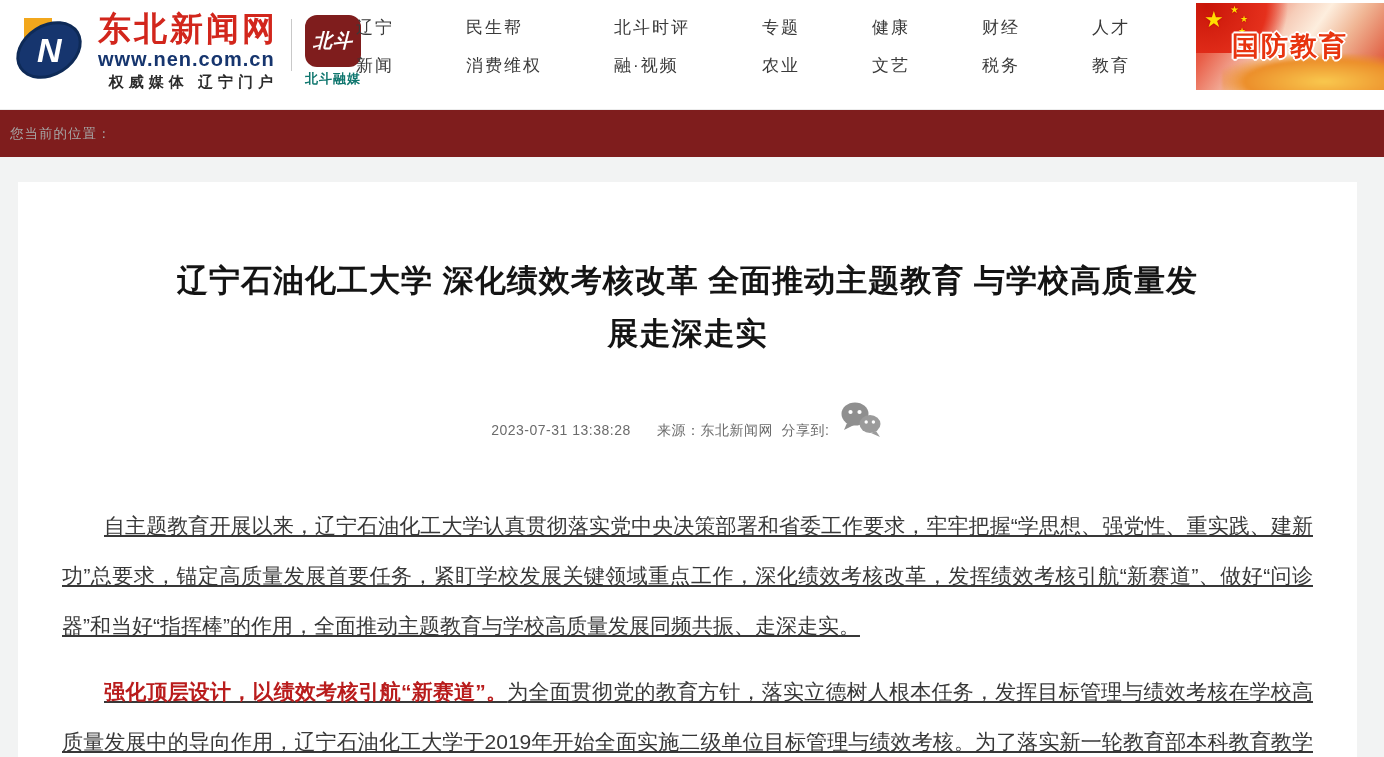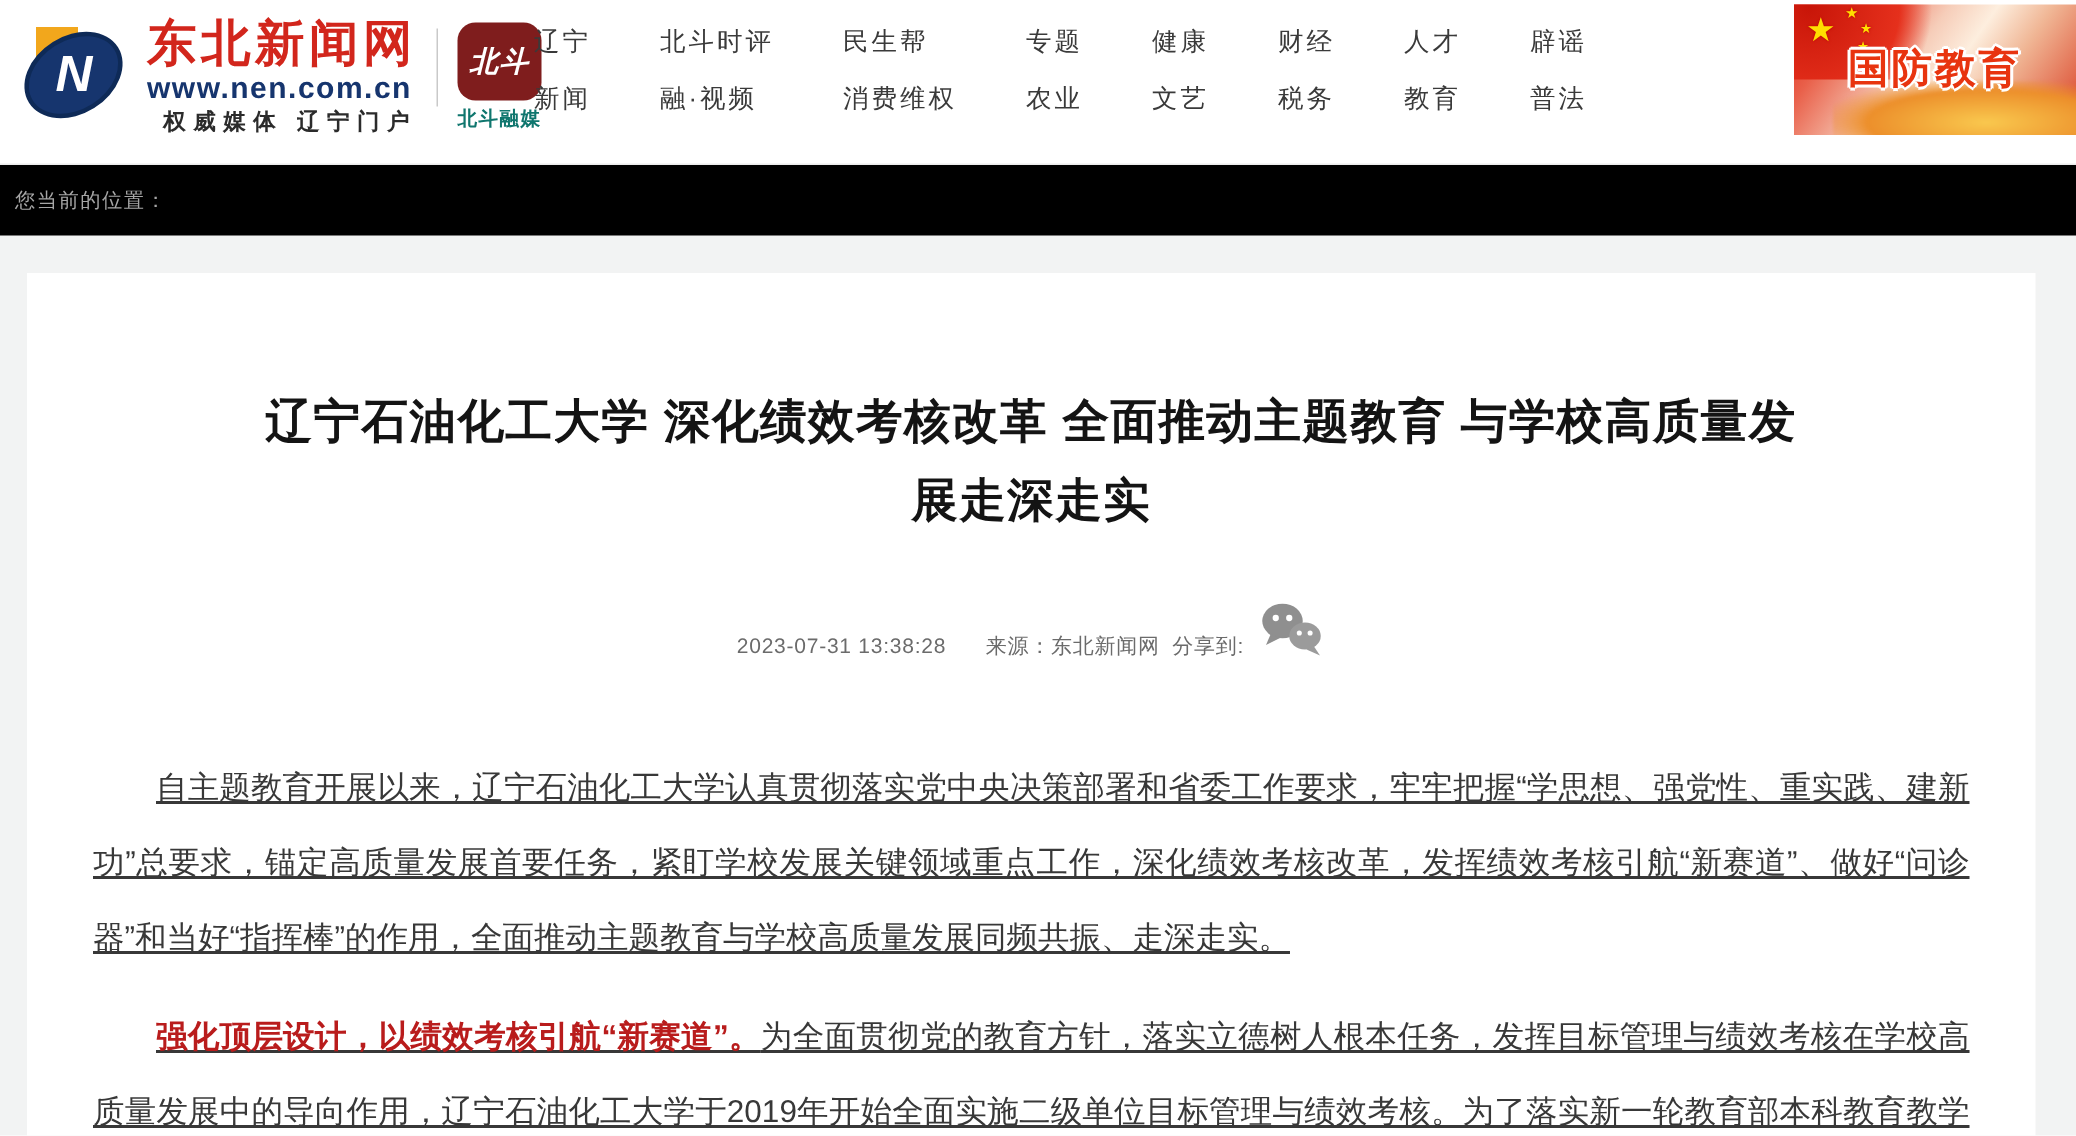--- a/index.html
+++ b/index.html
@@ -39,7 +39,7 @@
   }
   .beidou-caption { font-size:13px; color:#0f766e; font-weight:bold; margin-top:3px; letter-spacing:1px; }
 
-  .main-nav { position:absolute; left:356px; top:16px; display:flex; gap:46px; }
+  .main-nav { position:absolute; left:356px; top:16px; display:flex; gap:72px; }
   .nav-col { display:flex; flex-direction:column; gap:15px; }
   .nav-link { font-size:17px; color:#3a3a3a; text-decoration:none; letter-spacing:2px; white-space:nowrap; cursor:pointer; }
 

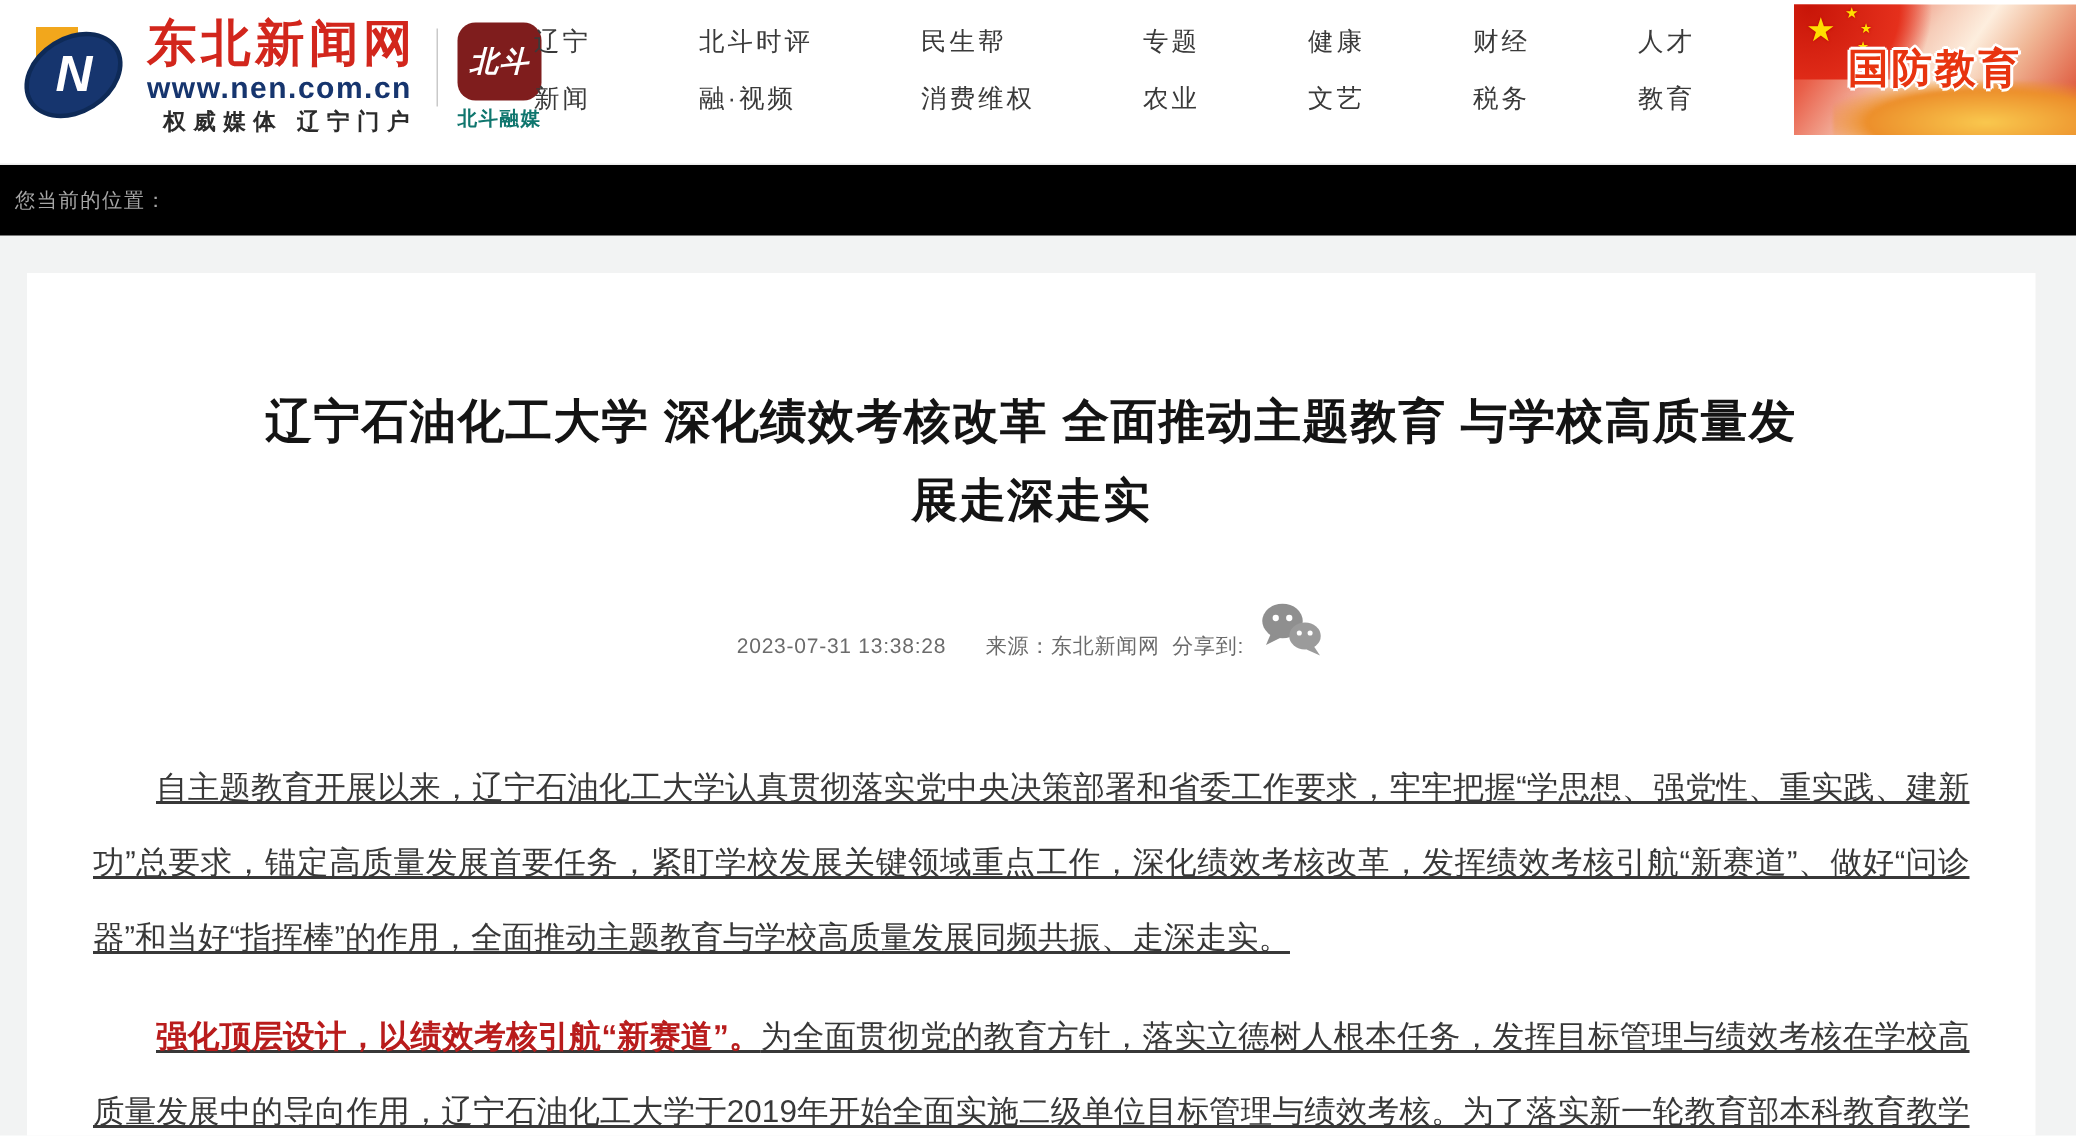--- a/index.html
+++ b/index.html
@@ -125,12 +125,12 @@
       <a class="nav-link">新闻</a>
     </div>
     <div class="nav-col">
+      <a class="nav-link">民生帮</a>
+      <a class="nav-link">消费维权</a>
+    </div>
+    <div class="nav-col">
       <a class="nav-link">北斗时评</a>
       <a class="nav-link">融·视频</a>
-    </div>
-    <div class="nav-col">
-      <a class="nav-link">民生帮</a>
-      <a class="nav-link">消费维权</a>
     </div>
     <div class="nav-col">
       <a class="nav-link">专题</a>

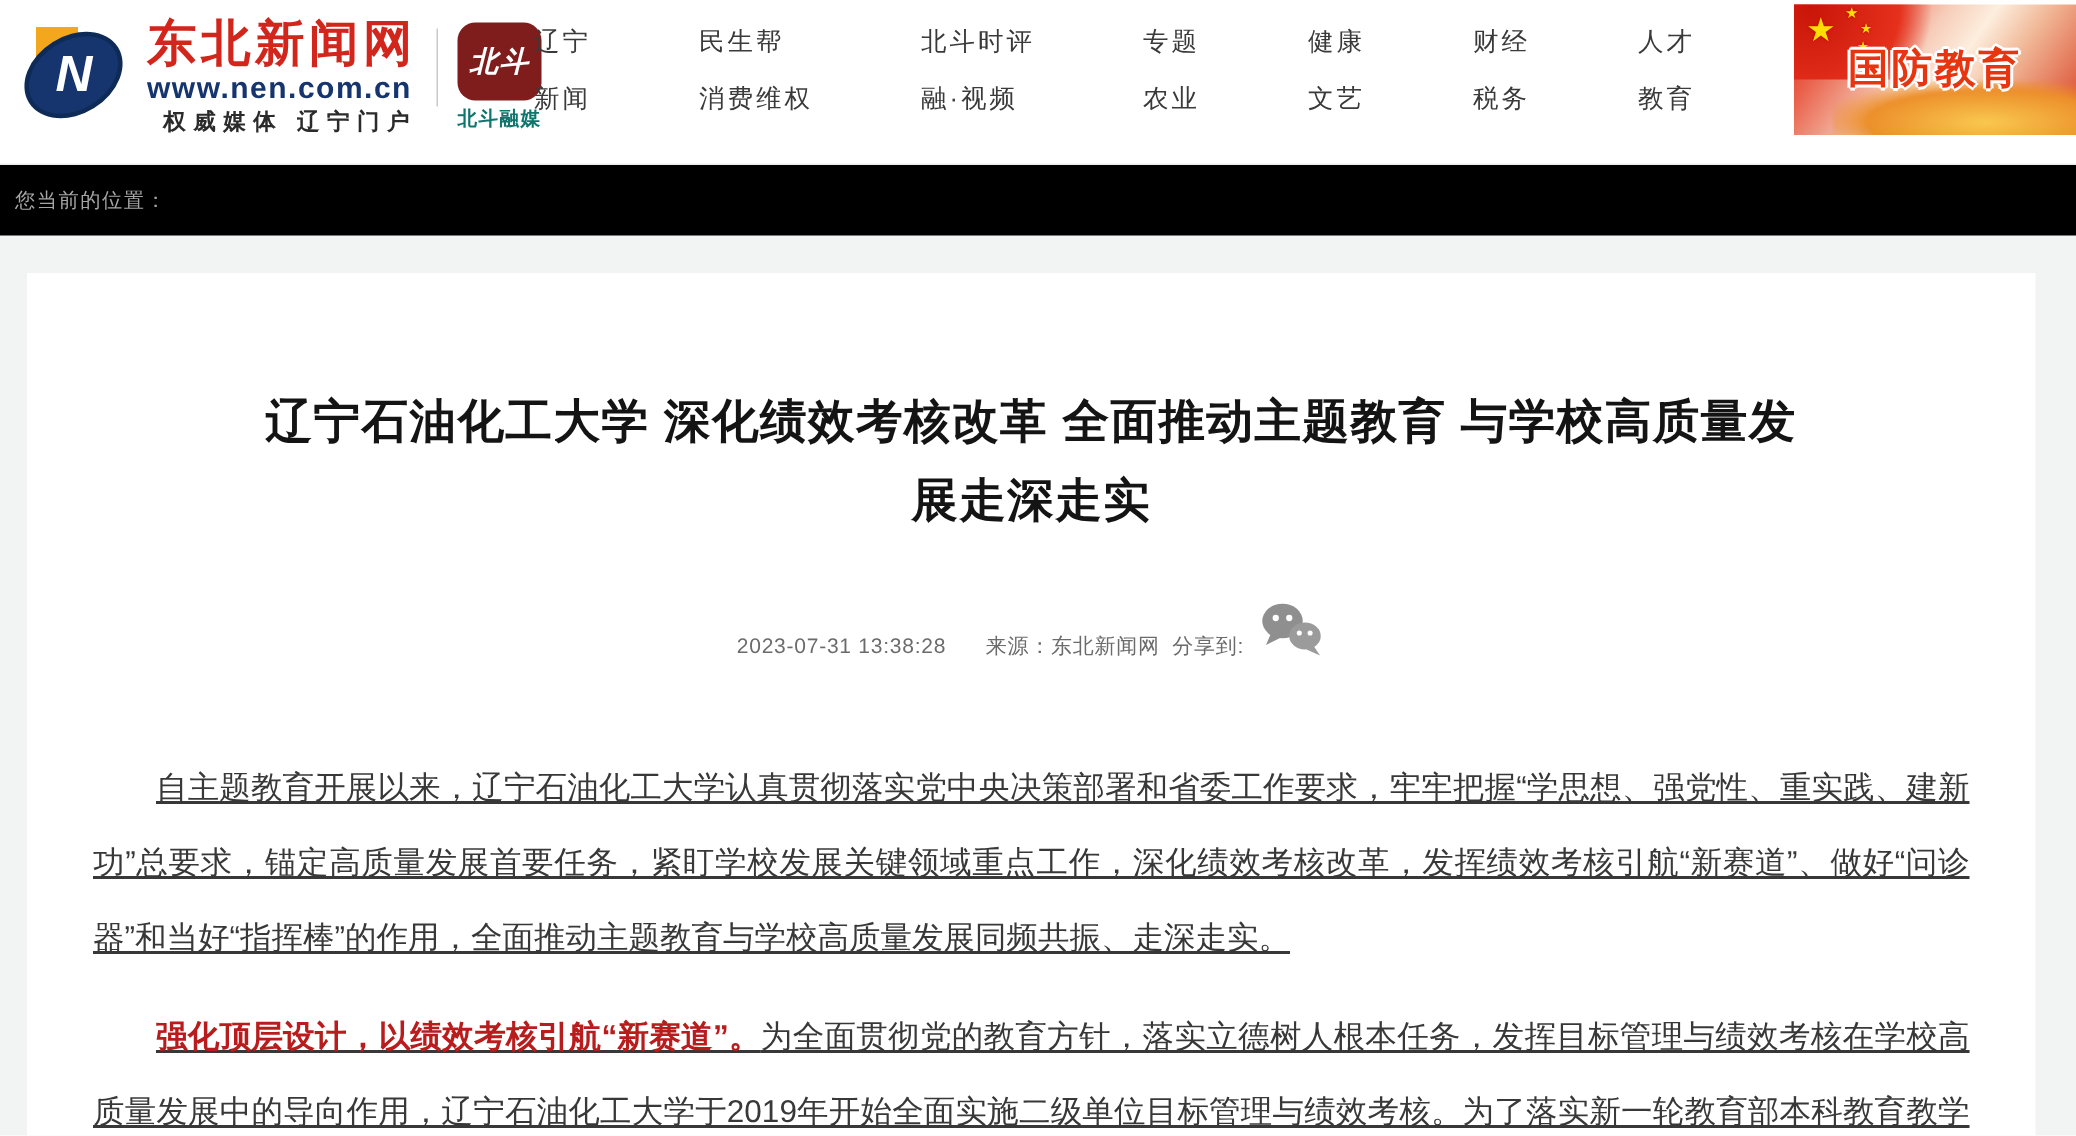--- a/index.html
+++ b/index.html
@@ -70,7 +70,7 @@
 
   
   .breadcrumb-bar {
-    height:47px; background:#000000;
+    height:47px; background:#7f1d1d;
     display:flex; align-items:center; padding-left:10px;
     font-size:13.5px; color:#a6a6a6; letter-spacing:1px;
   }

